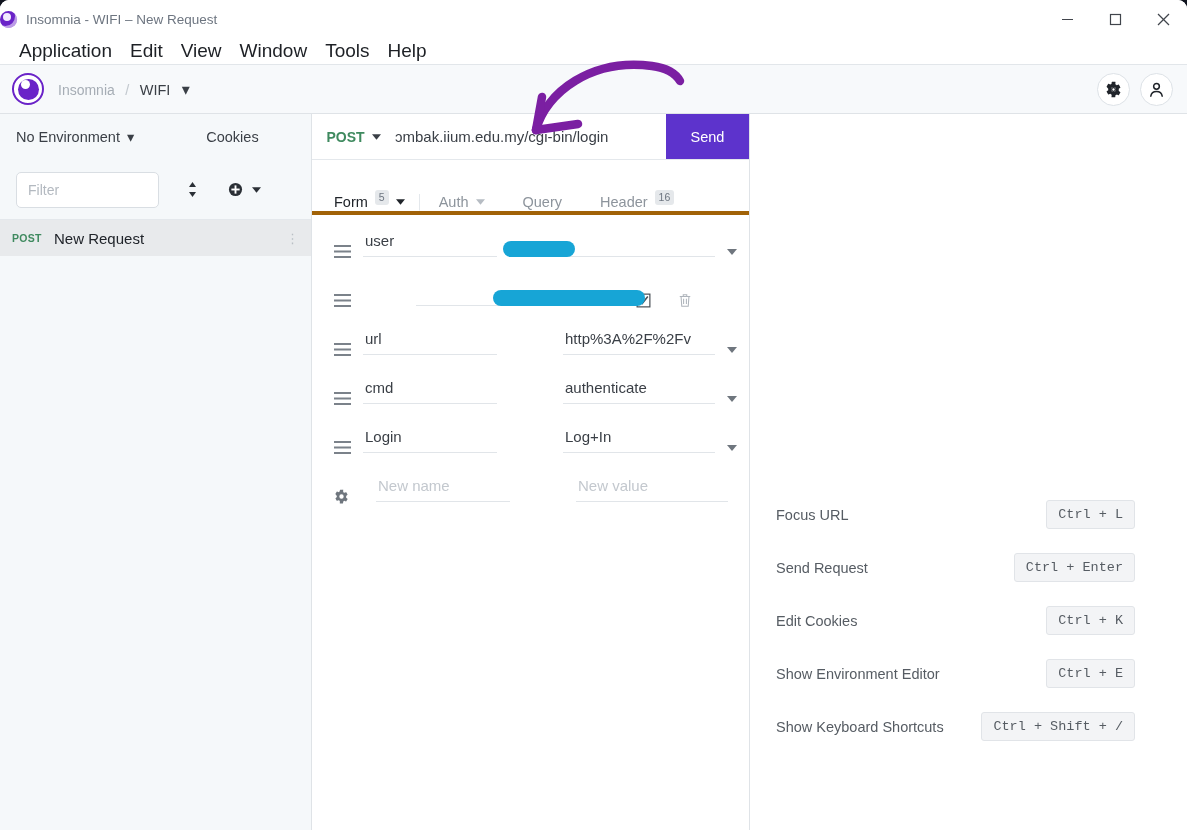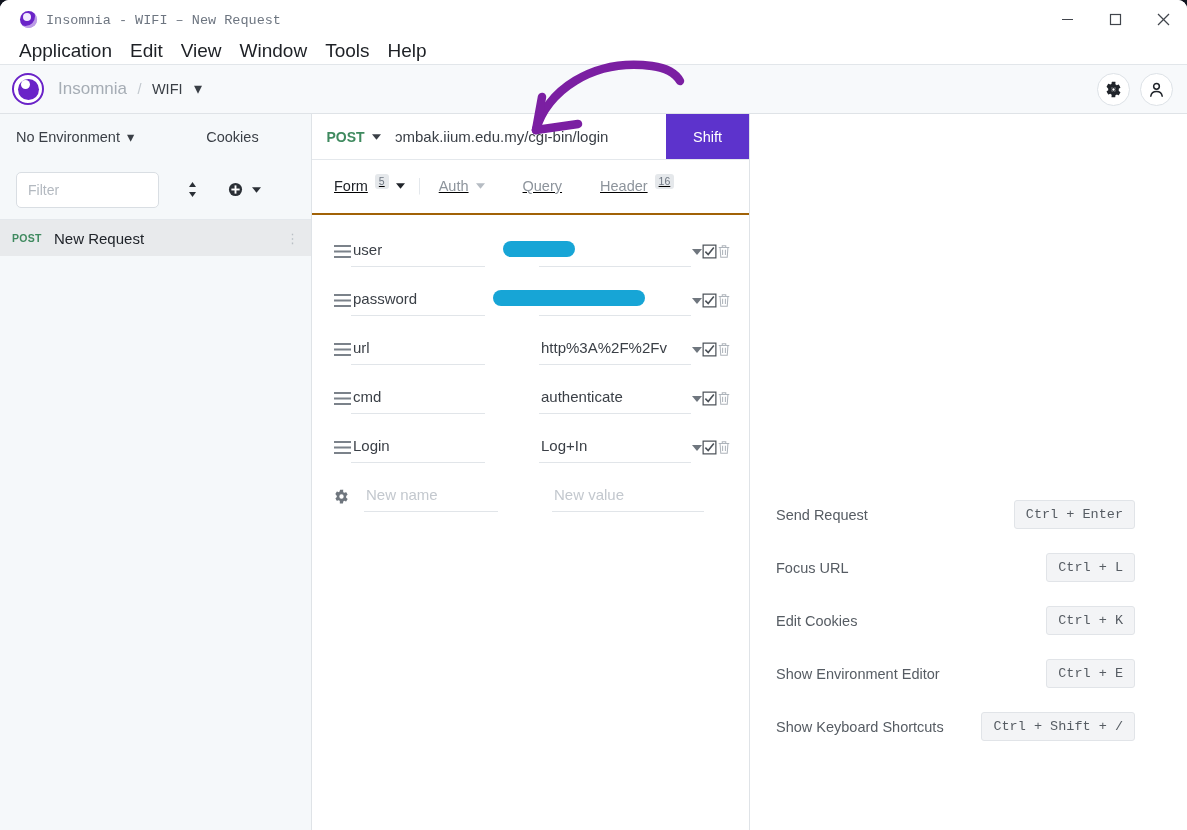--- a/index.html
+++ b/index.html
@@ -26,7 +26,7 @@
     display: flex; align-items: center;
     position: relative;
   }
-  .title-left { display: flex; align-items: flex-end; padding-left: 20px; gap: 9px; font-family: Liberation Mono, monospace; }
+  .title-left { display: flex; align-items: center; padding-left: 0; gap: 9px; }
   .app-dot {
     width: 17px; height: 17px; border-radius: 50%;
     background: #6a23c8;

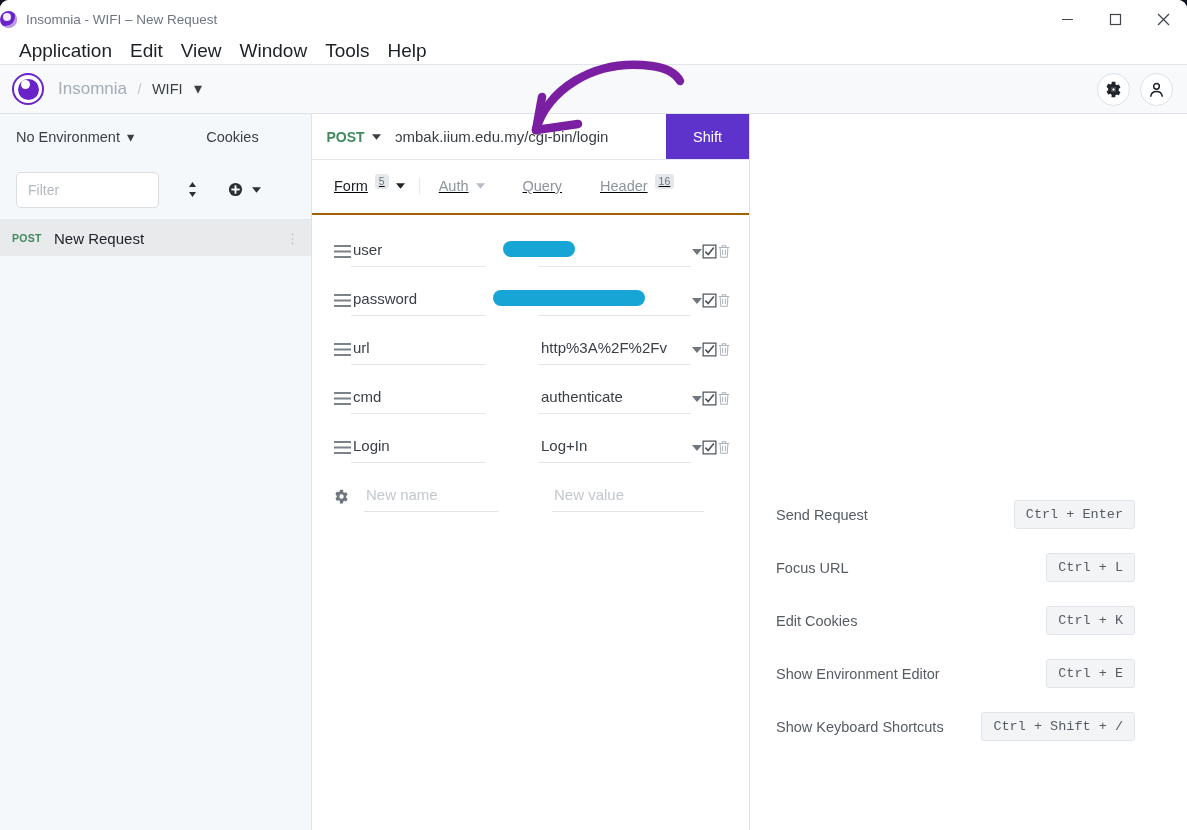--- a/index.html
+++ b/index.html
@@ -86,7 +86,7 @@
     width: 9px; height: 9px; border-radius: 50%;
     background: #ffffff;
   }
-  .crumb { font-size: 17px; color: #a6adb5; }
+  .crumb { font-size: 14px; color: #a6adb5; }
   .crumb-sep { font-size: 14.5px; color: #c2c8ce; margin: 0 6px; }
   .crumb-cur { font-size: 14.5px; color: #3a3f46; }
   .caret { display: inline-block; margin-left: 7px; color: #3a3f46; }

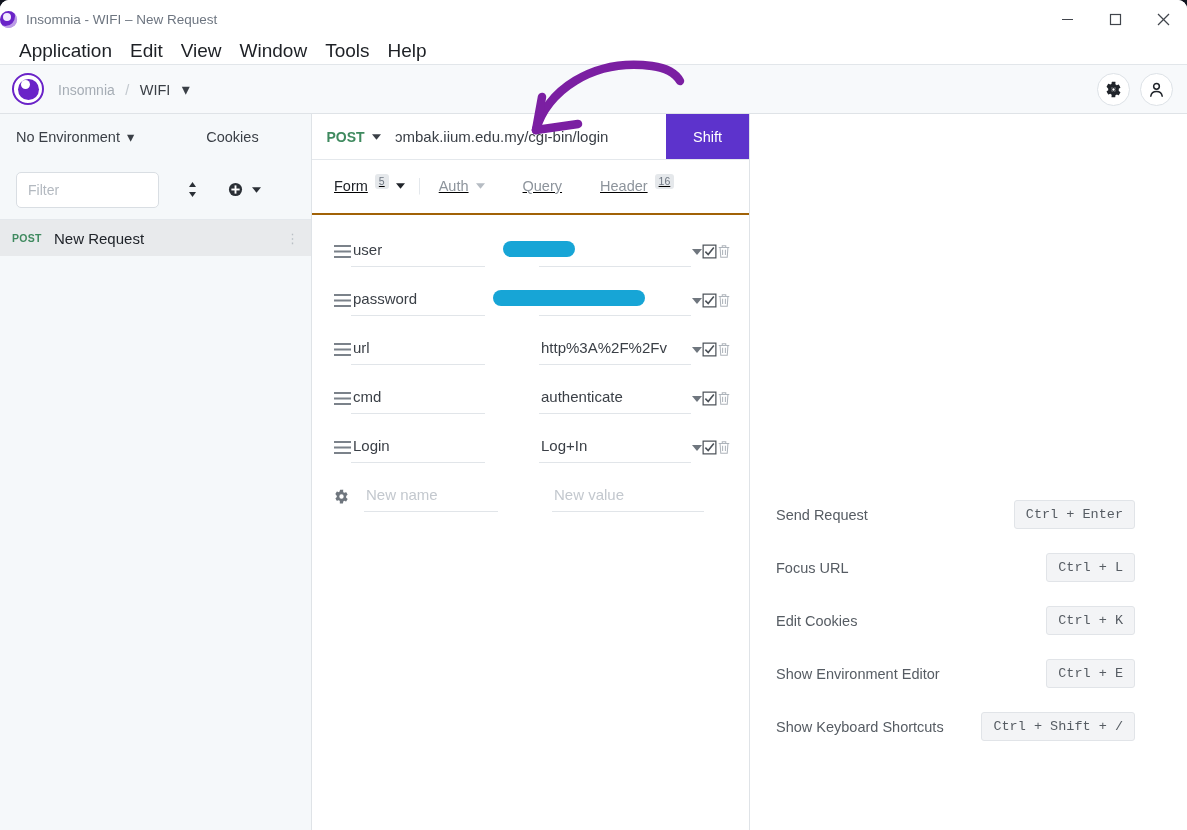--- a/index.html
+++ b/index.html
@@ -391,7 +391,7 @@
             </svg>
         </div>
         <input class="url-input" value="ɔmbak.iium.edu.my/cgi-bin/login" style="">
-        <button class="send-btn">Shift</button>
+        <button class="send-btn">Send</button>
       </div>
 
       <div class="tabs">

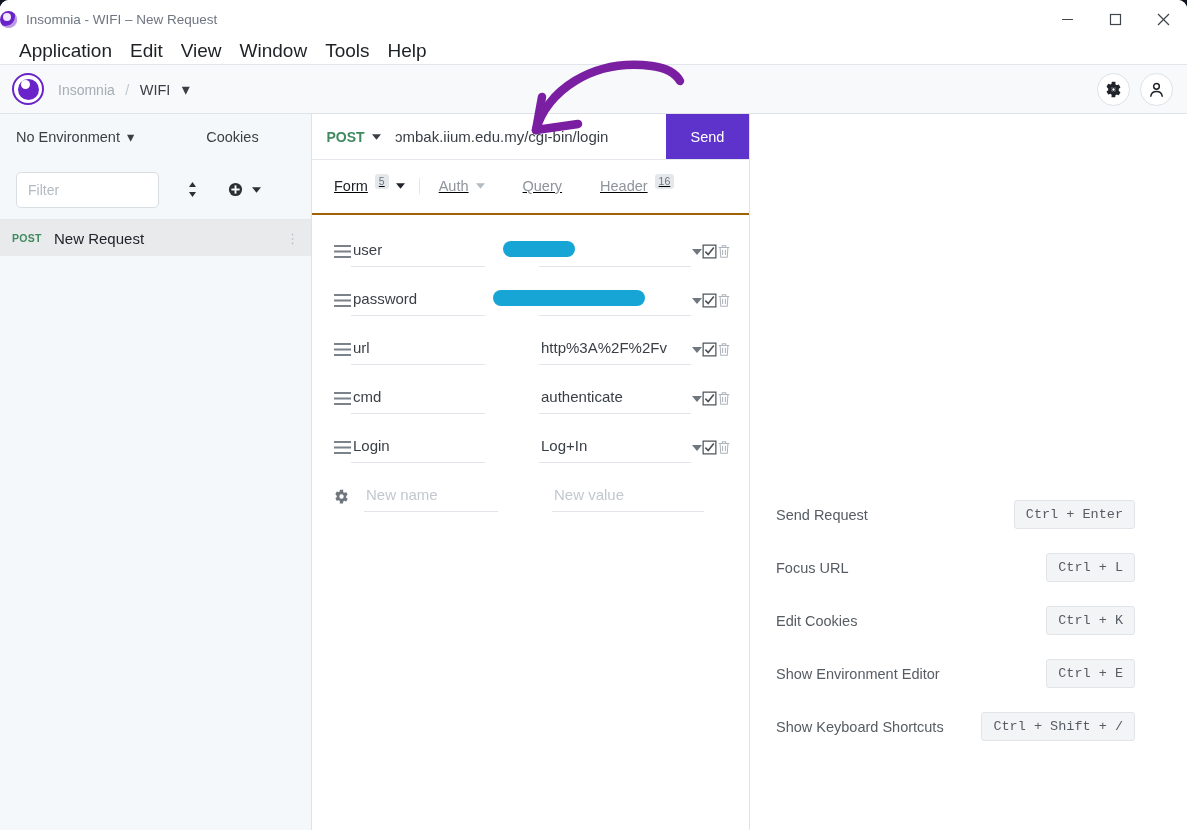--- a/index.html
+++ b/index.html
@@ -197,9 +197,8 @@
 
   .tabs {
     height: 55px; min-height: 55px;
-    display: flex; align-items: center;
-    border-bottom: 2px solid #a16207;
-    text-decoration: underline;
+    display: flex; align-items: flex-end;
+    border-bottom: 4px solid #a16207;
   }
   .tab {
     display: flex; align-items: center; gap: 7px;

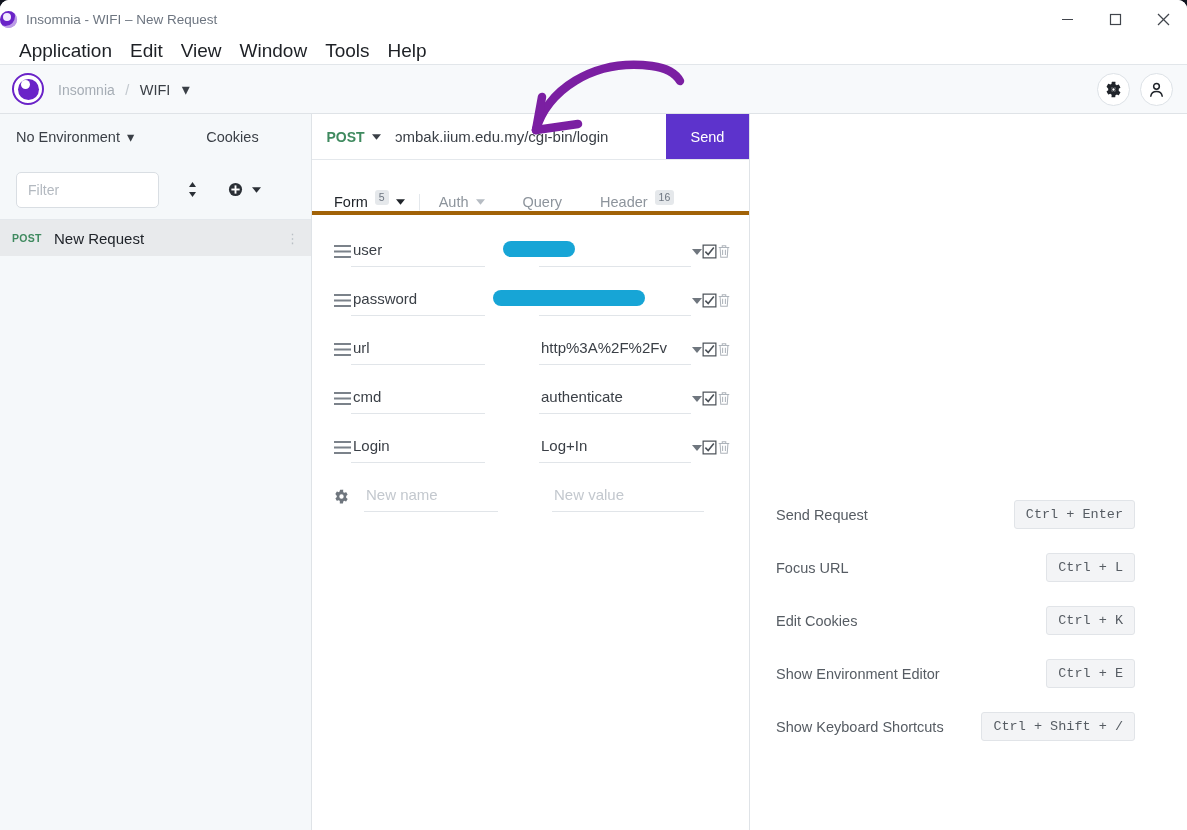--- a/index.html
+++ b/index.html
@@ -224,10 +224,10 @@
 
   .form-area { flex: 1; padding-top: 12px; overflow: hidden; }
   .frow {
-    display: flex; align-items: center;
+    display: flex; 
     height: 49px;
     padding: 0 18px 0 22px;
-    gap: 0;
+    gap: 12px;
   }
   .handle { width: 30px; color: #7b828a; display: flex; align-items: center; }
   .fname, .fvalue {

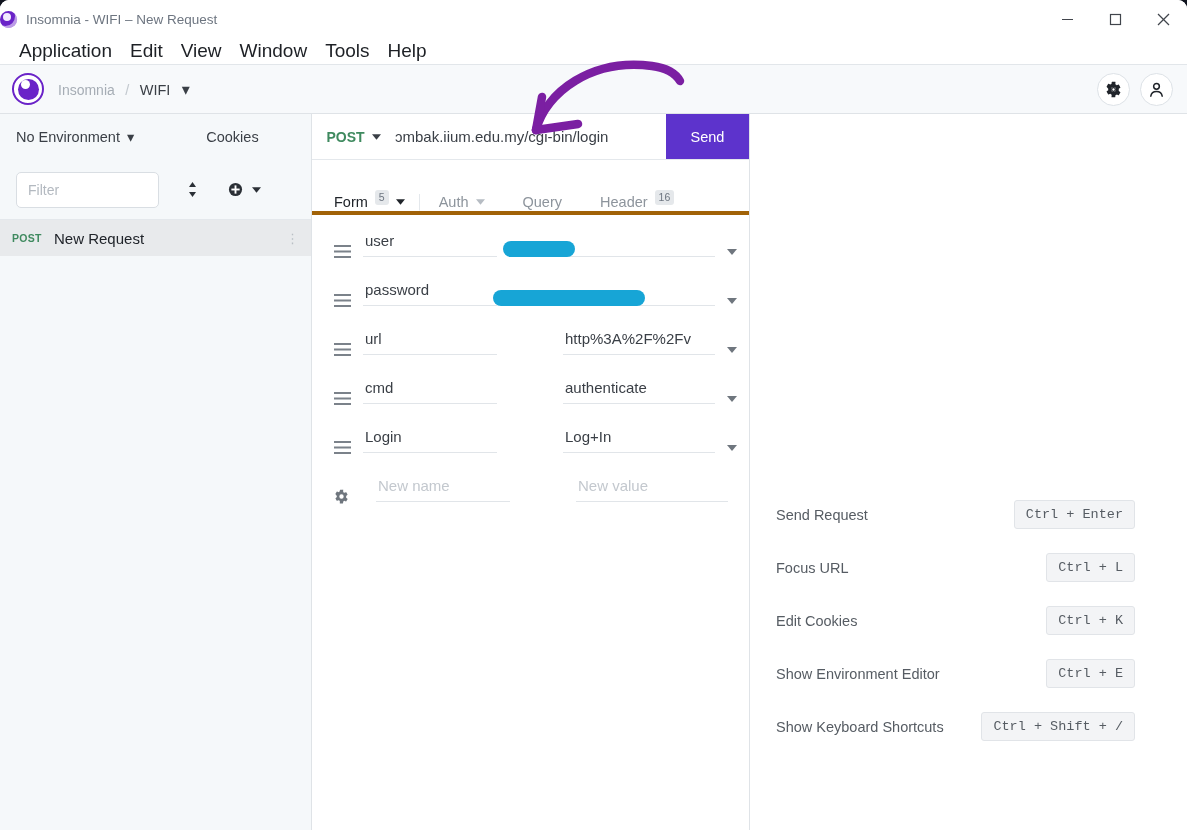--- a/index.html
+++ b/index.html
@@ -455,7 +455,6 @@
                 <rect y="11" width="17" height="2"></rect>
               </svg>
           </div>
-          <input class="fname" value="password" style="">
           <input class="fvalue" value="" style="">
           <div class="redact" style="left:181px; top:14px; width:152px;"></div>
           <div class="row-caret">

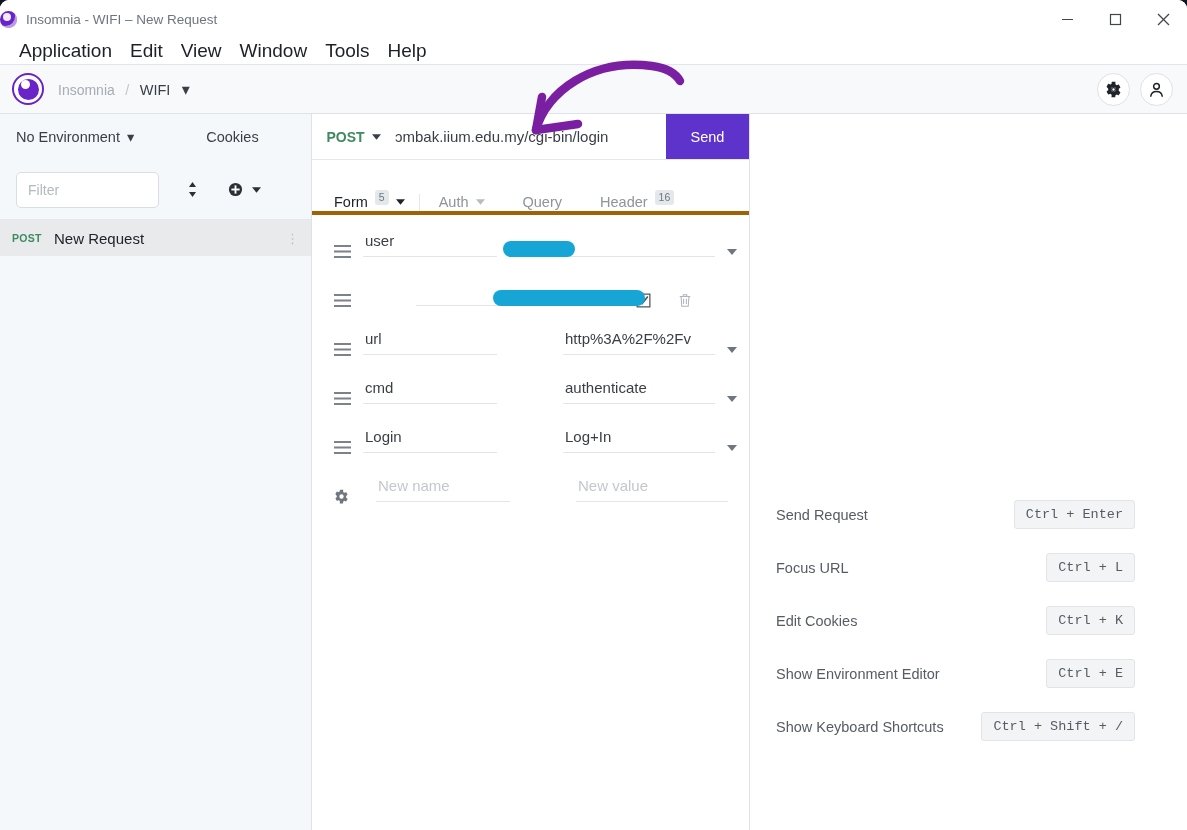--- a/index.html
+++ b/index.html
@@ -576,12 +576,12 @@
       <div style="position:absolute; left:26px; right:26px; top:0;">
         <div class="sc-wrap">
           <div class="sc-row">
+            <div class="sc-label">Focus URL</div>
+            <div class="sc-key">Ctrl + L</div>
+          </div>
+          <div class="sc-row">
             <div class="sc-label">Send Request</div>
             <div class="sc-key">Ctrl + Enter</div>
-          </div>
-          <div class="sc-row">
-            <div class="sc-label">Focus URL</div>
-            <div class="sc-key">Ctrl + L</div>
           </div>
           <div class="sc-row">
             <div class="sc-label">Edit Cookies</div>

